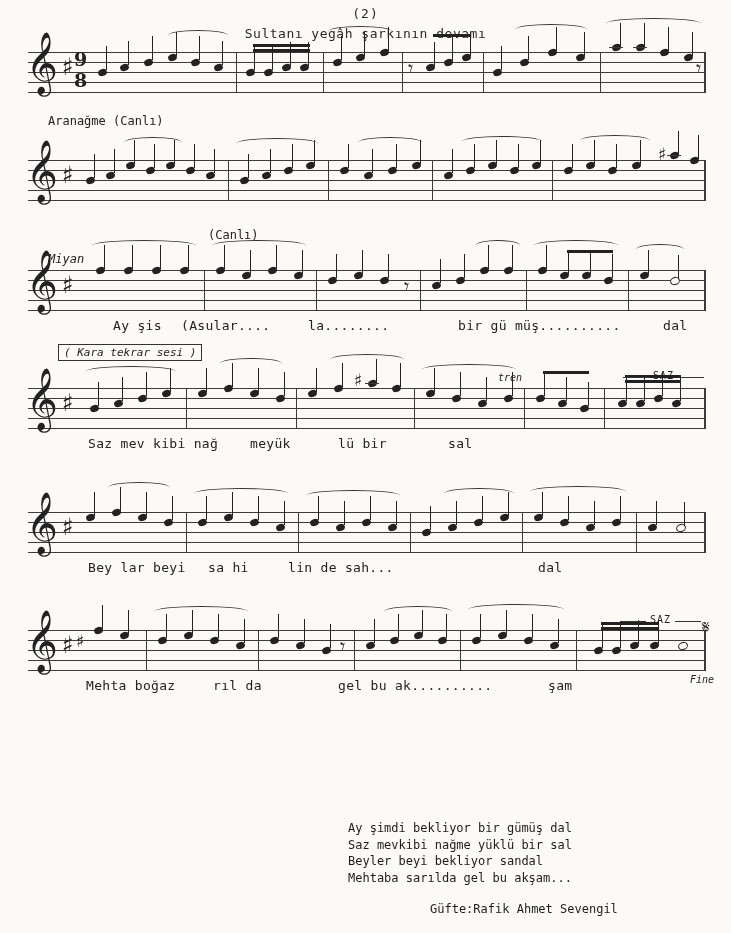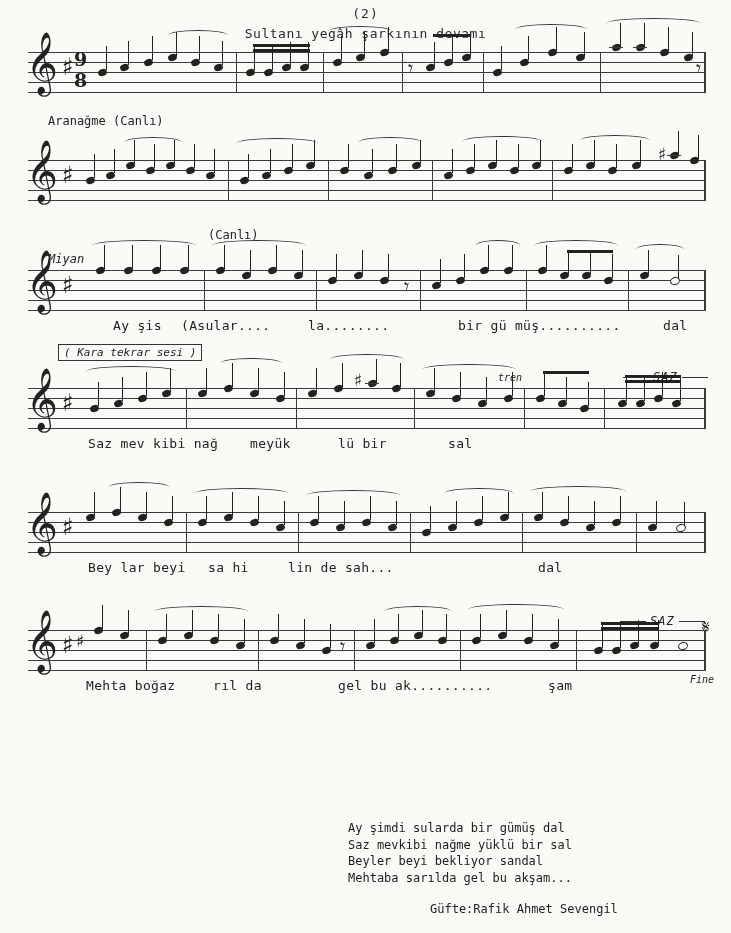--- a/index.html
+++ b/index.html
@@ -179,11 +179,10 @@
   }
   .saz-bracket {
     position: absolute;
-    font-size: 12px;
+    font-size: 10px;
     letter-spacing: 1px;
     color: #222;
     white-space: nowrap;
-    font-style: italic;
   }
   .saz-bracket::before,
   .saz-bracket::after {

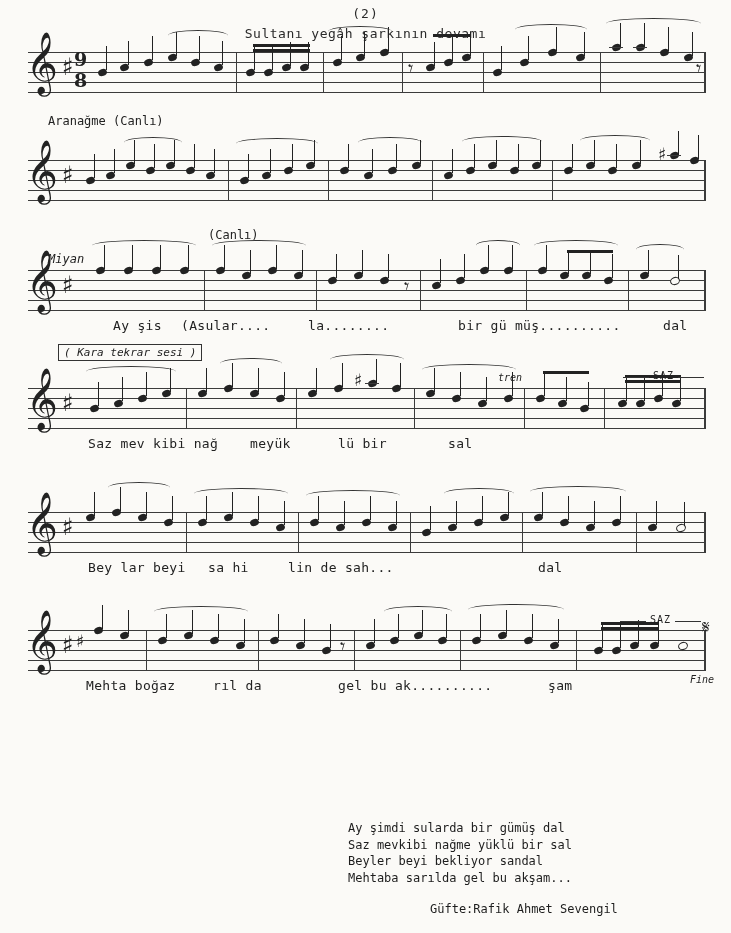--- a/index.html
+++ b/index.html
@@ -729,7 +729,7 @@
   </div>
 
 
-  <div class="verse" id="verse2"><span>Ay şimdi sularda bir gümüş dal</span>
+  <div class="verse" id="verse2"><span>Ay şimdi bekliyor bir gümüş dal</span>
 <span>Saz mevkibi nağme yüklü bir sal</span>
 <span>Beyler beyi bekliyor sandal</span>
 <span>Mehtaba sarılda gel bu akşam...</span></div>

